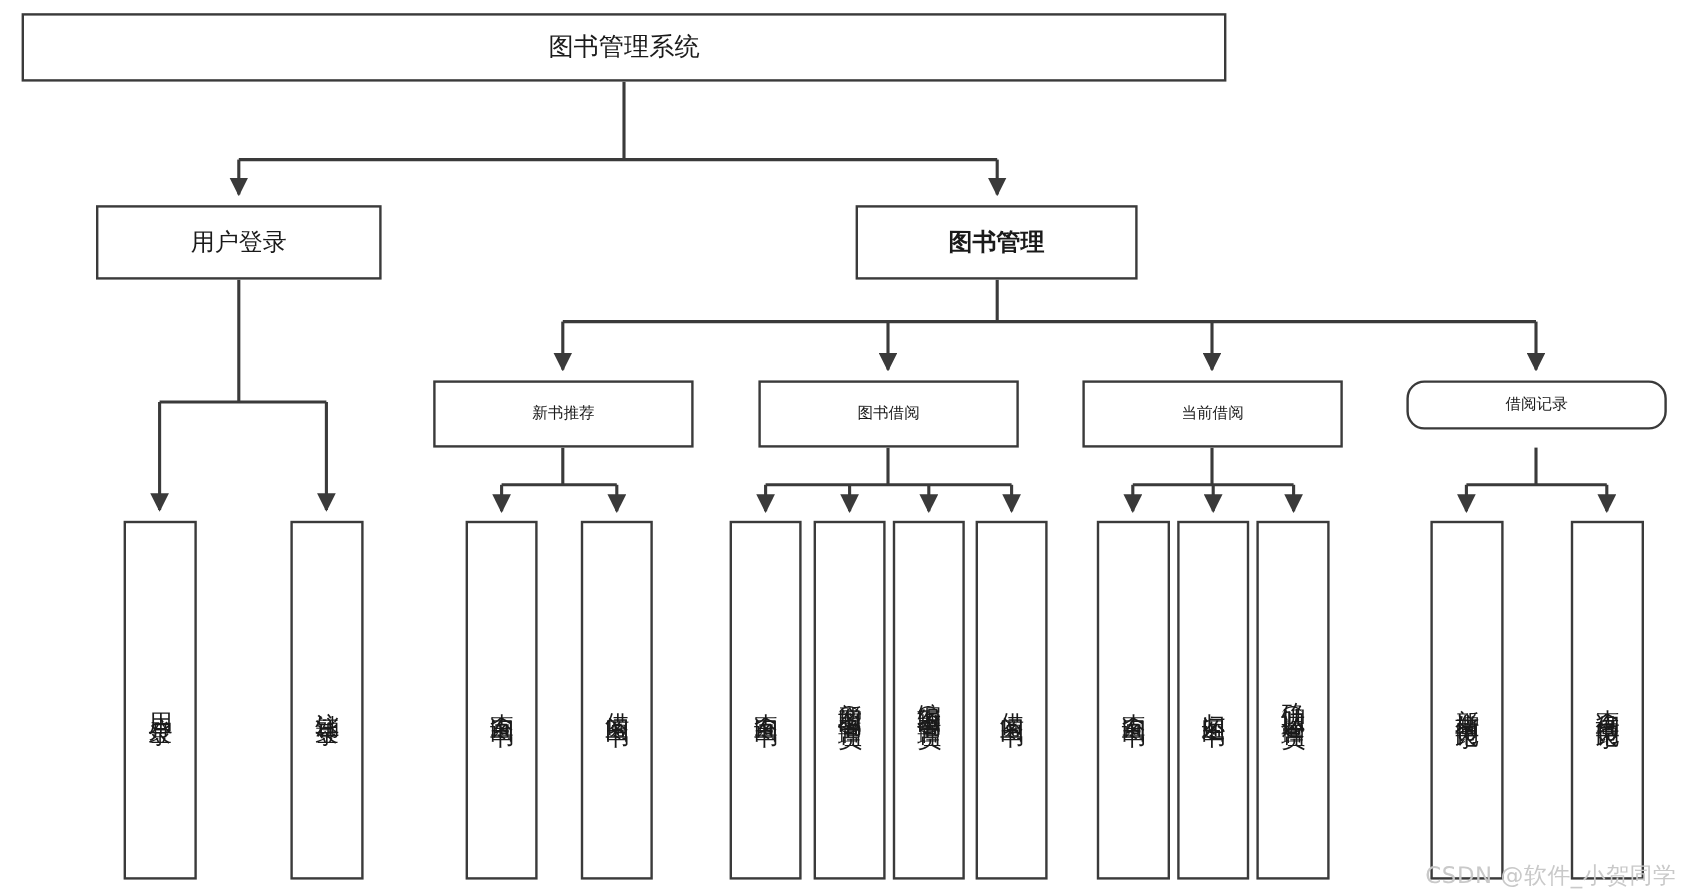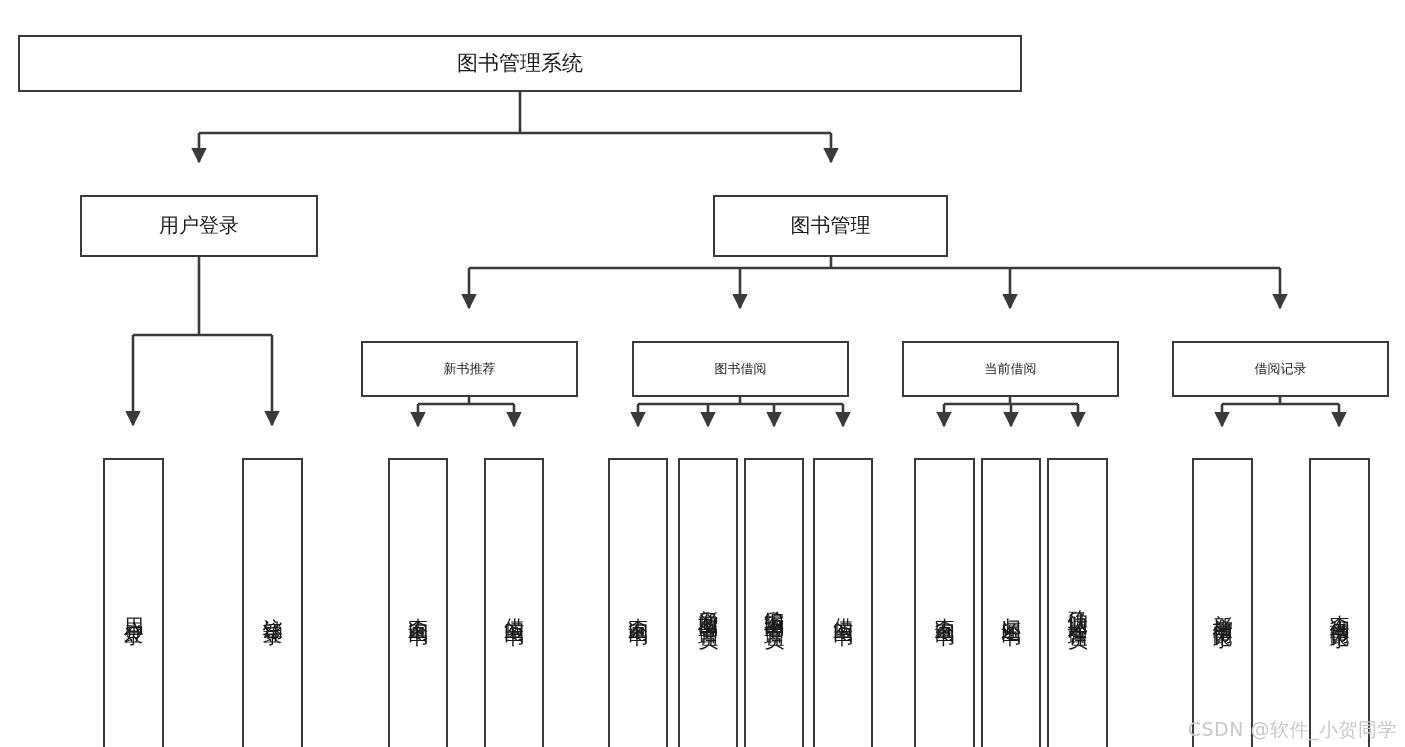--- a/index.html
+++ b/index.html
@@ -37,7 +37,6 @@
     color: #1a1a1a;
     line-height: 1.18;
     text-align: center;
-    margin-top: 24px;
   }
   .node.root {
     font-size: 21px;

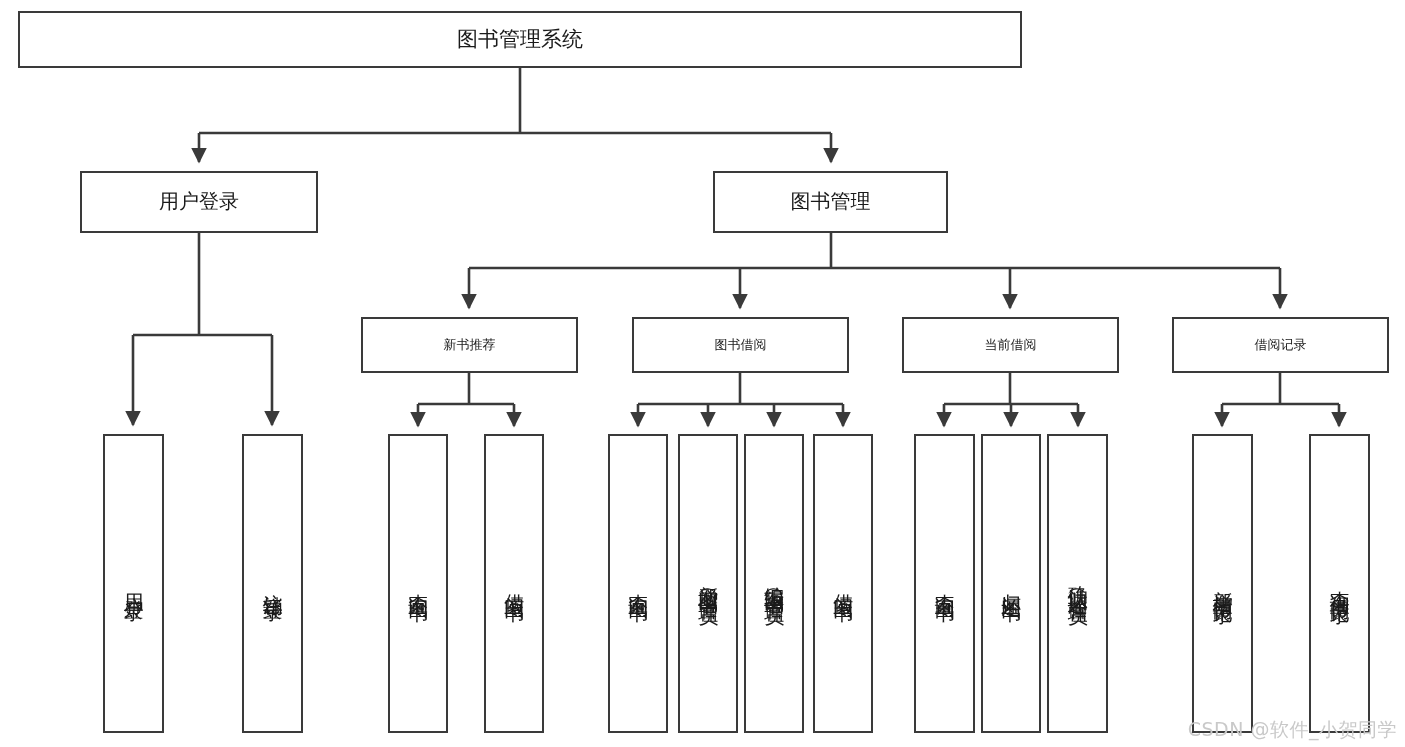--- a/index.html
+++ b/index.html
@@ -145,7 +145,7 @@
     <span class="label">用户登录</span>
   </div>
 
-  <div class="node level1" style="left:713px; top:171px; width:235px; height:62px;">
+  <div class="node level1" style="left:713px; top:171px; width:235px; height:62px;font-weight:bold;">
     <span class="label">图书管理</span>
   </div>
 

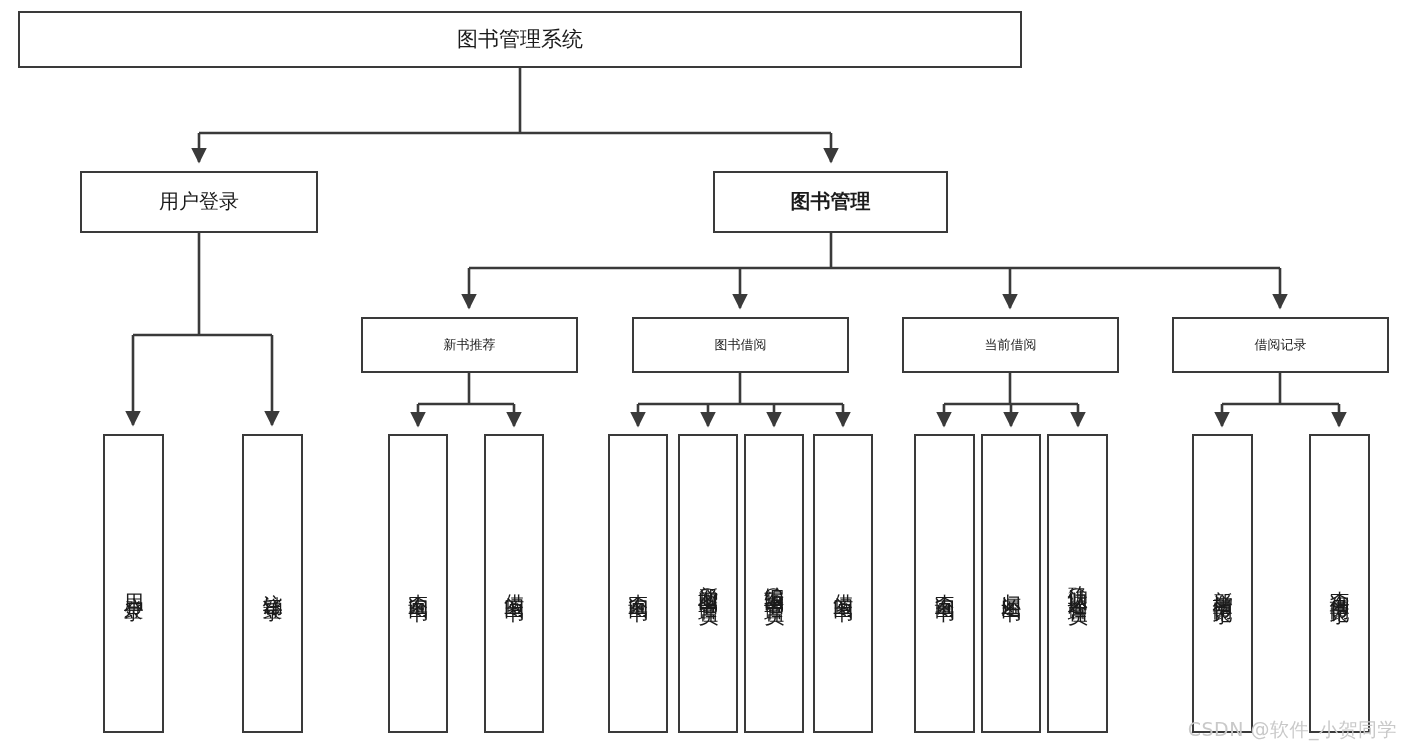--- a/index.html
+++ b/index.html
@@ -161,7 +161,7 @@
     <span class="label">当前借阅</span>
   </div>
 
-  <div class="node level2" style="left:1172px; top:317px; width:217px; height:56px;">
+  <div class="node level2" style="left:1172px; top:317px; width:217px; height:41px;border-radius:15px;">
     <span class="label">借阅记录</span>
   </div>
 

